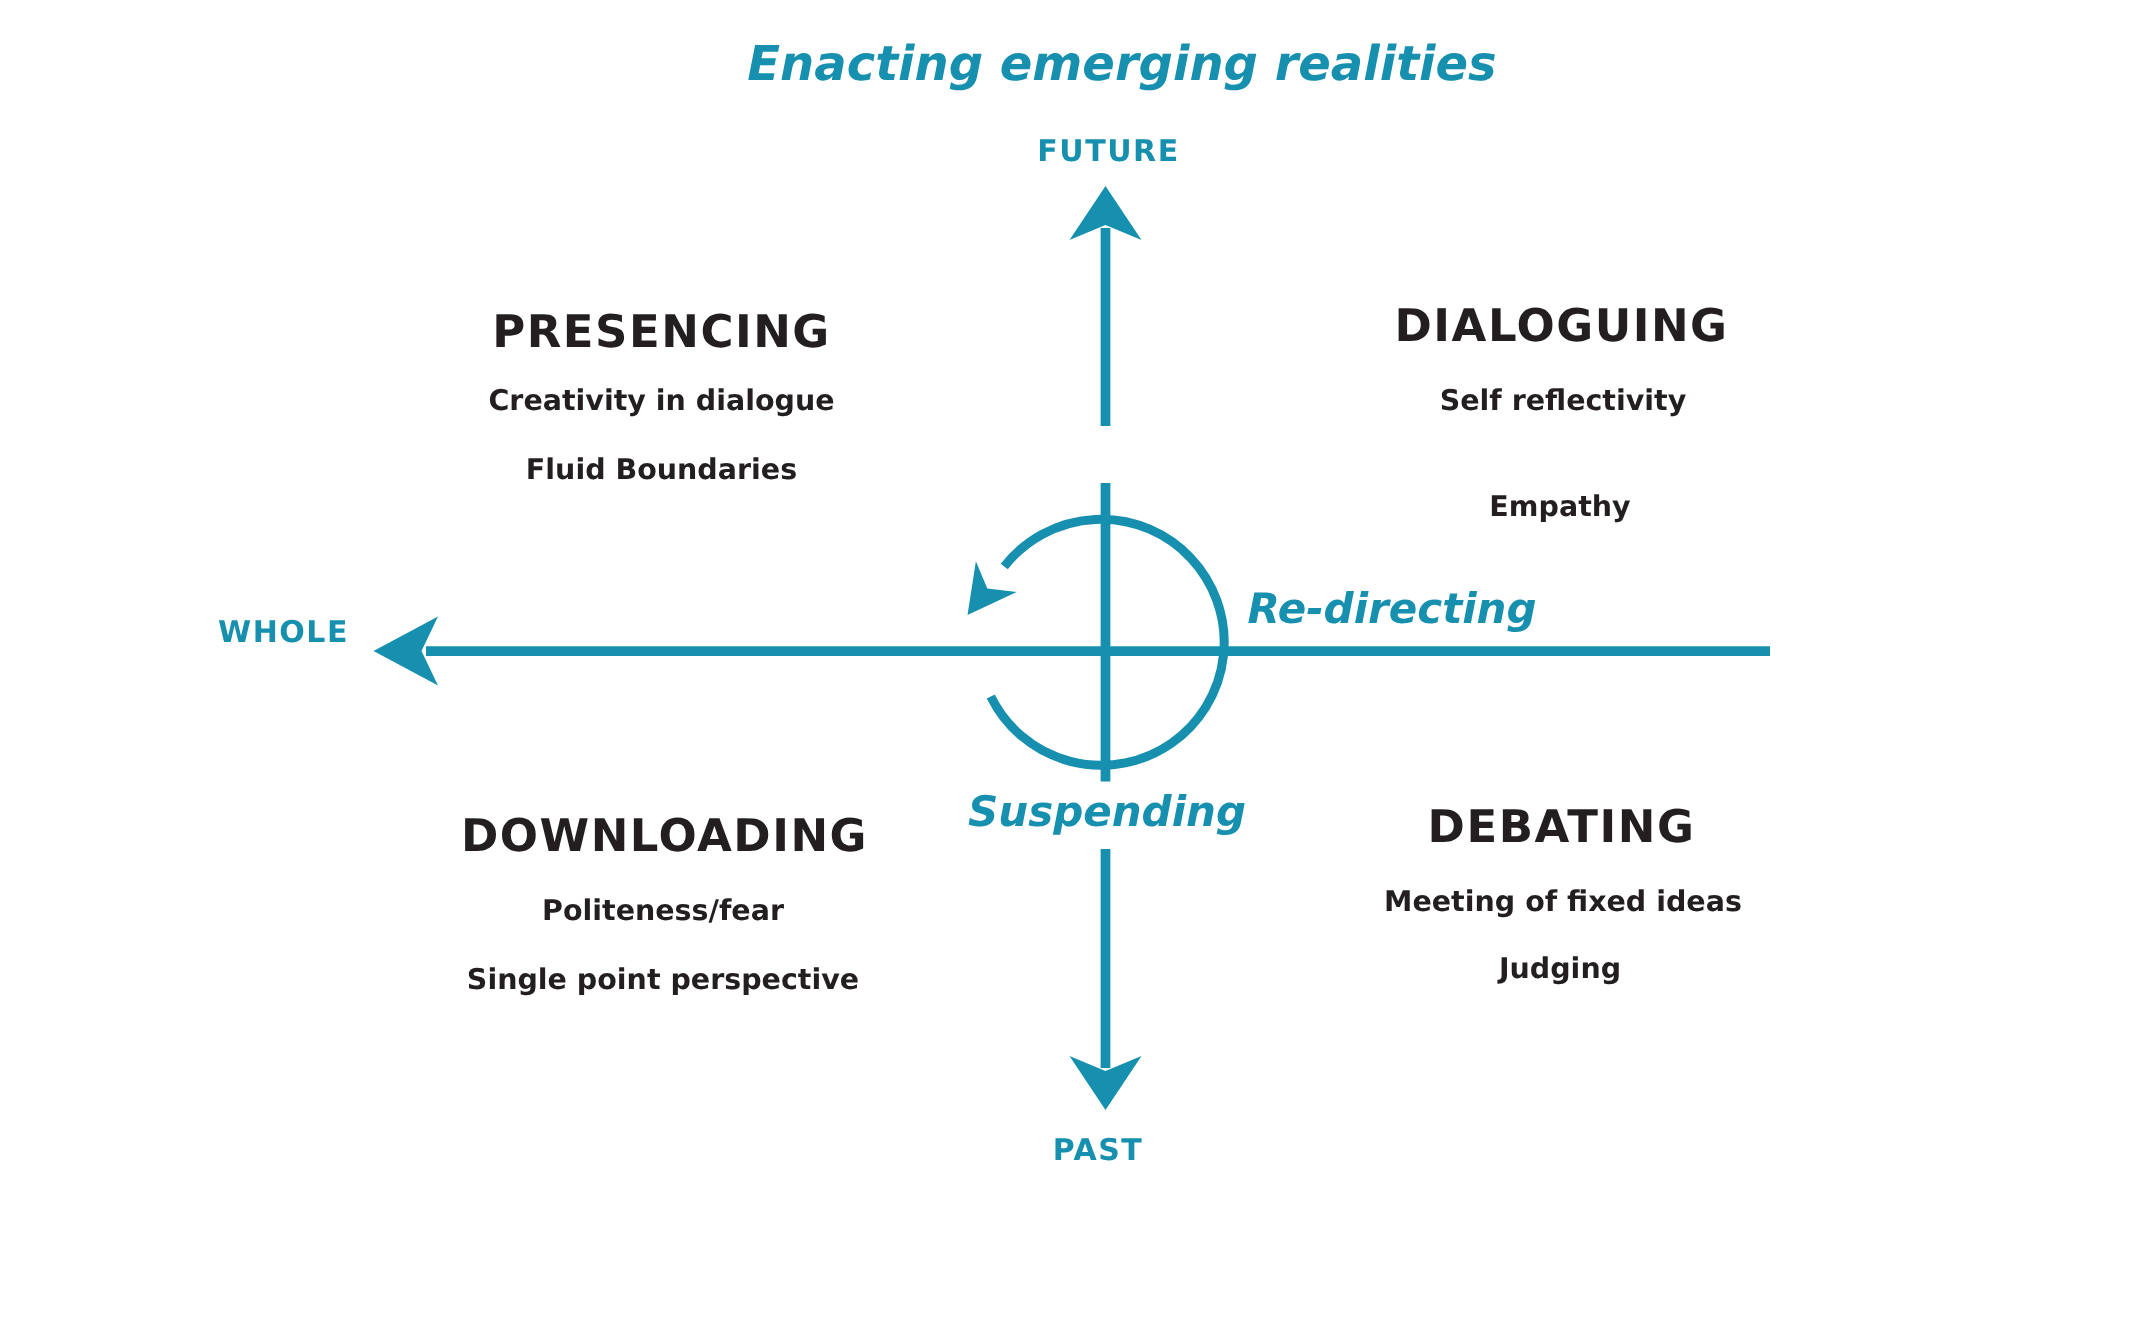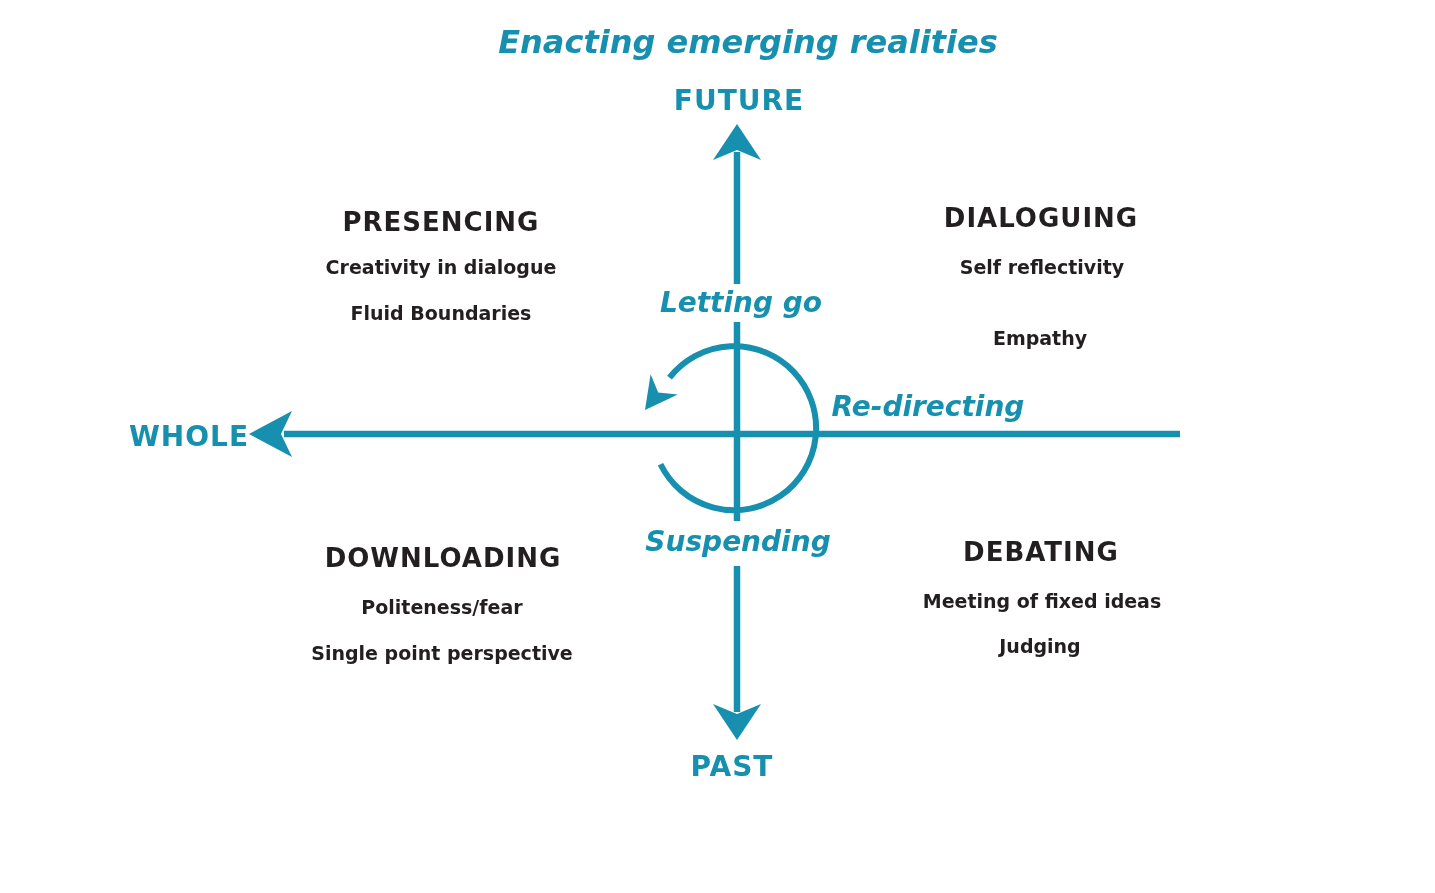--- a/index.html
+++ b/index.html
@@ -35,7 +35,7 @@
     color: #1690AE;
   }
   .axis-label {
-    font-size: 28px;
+    font-size: 20px;
     font-weight: 700;
     color: #1690AE;
     letter-spacing: 1px;

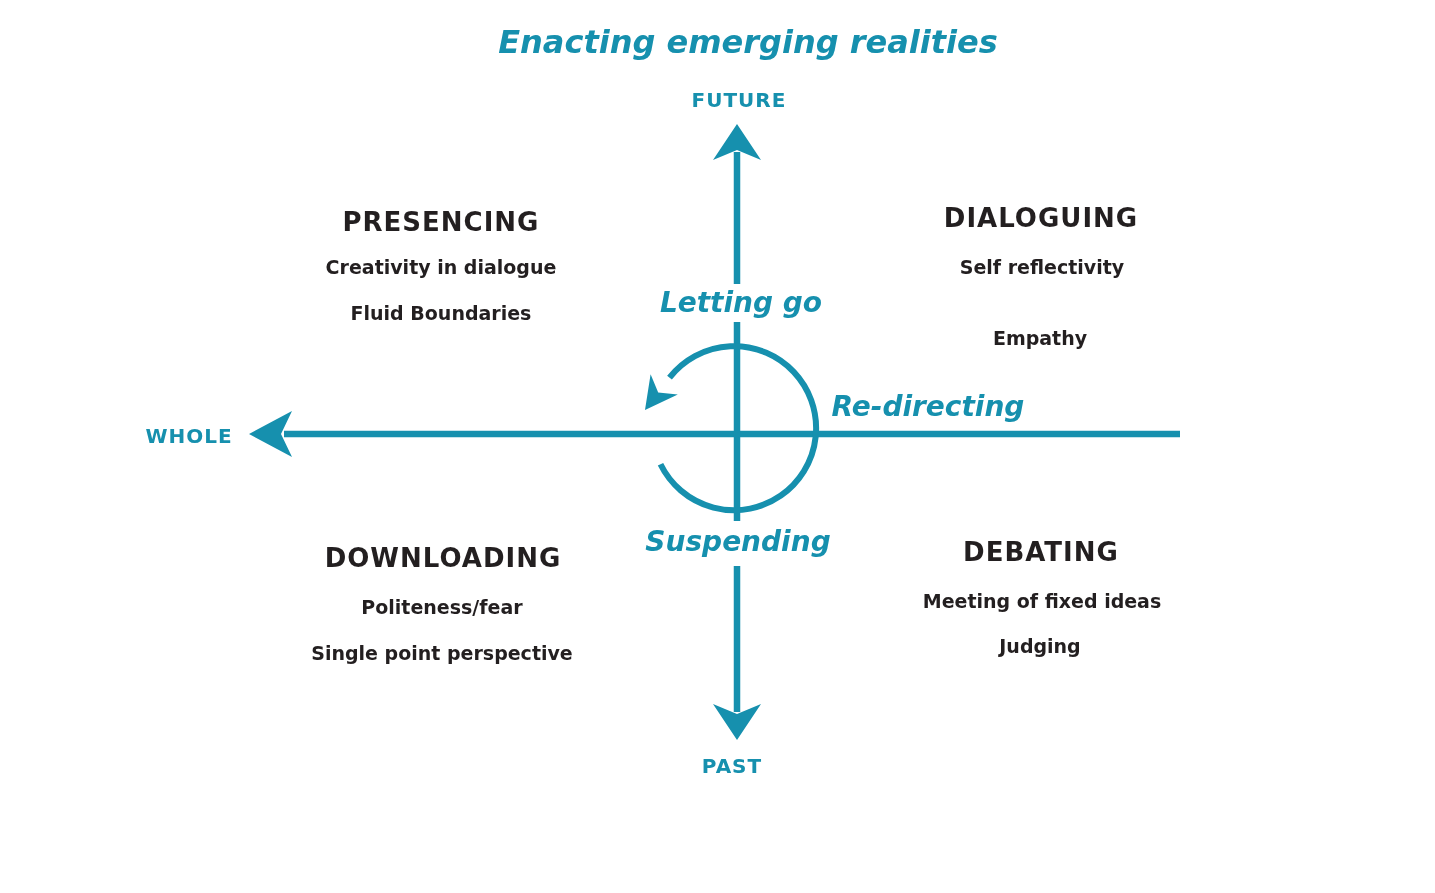--- a/index.html
+++ b/index.html
@@ -47,7 +47,7 @@
     color: #1690AE;
   }
   .q-title {
-    font-size: 26px;
+    font-size: 30px;
     font-weight: 700;
     color: #231F20;
     letter-spacing: 1px;

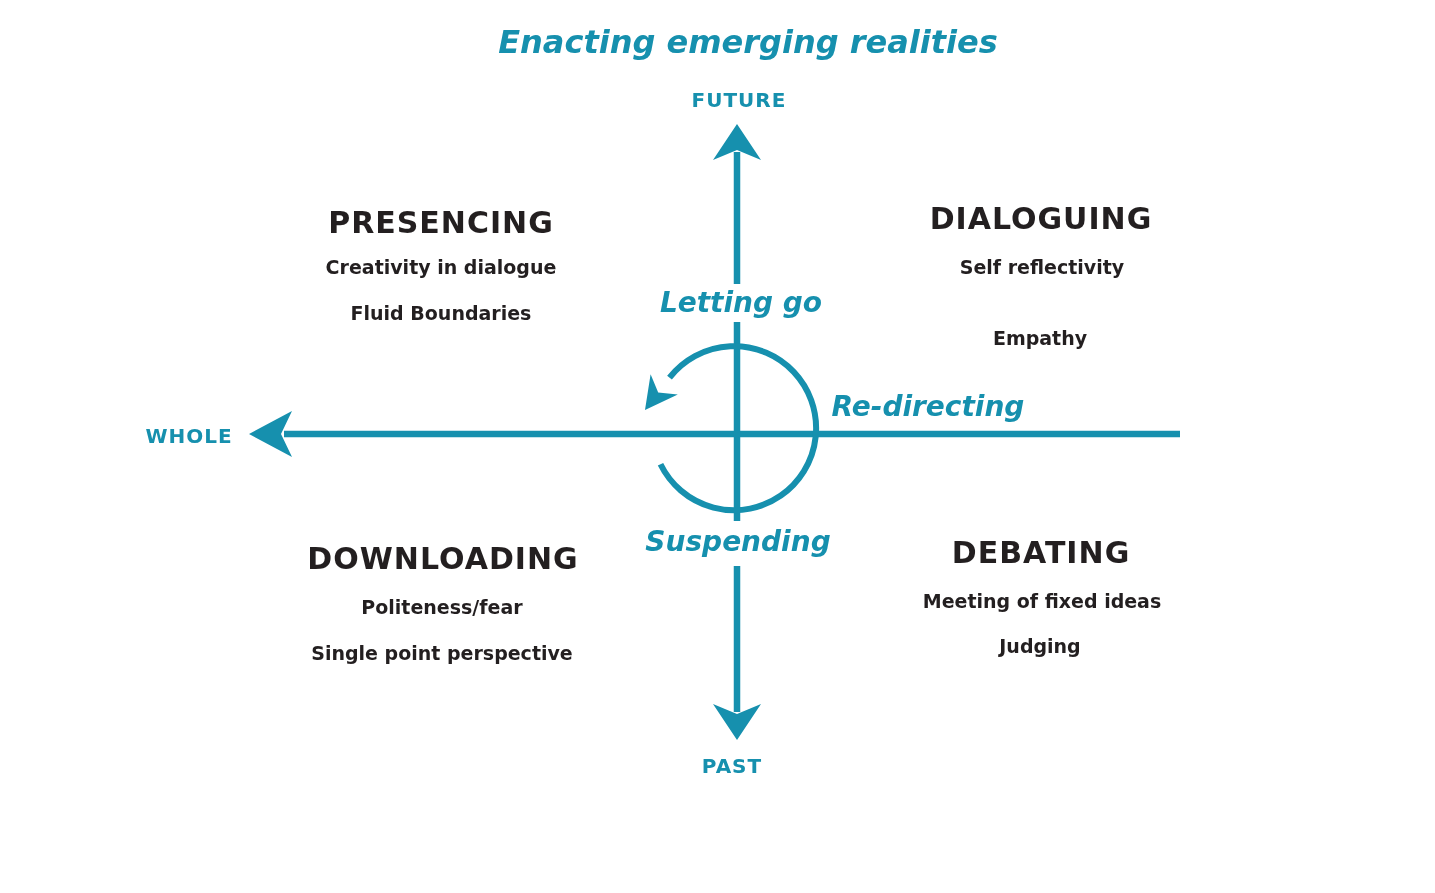--- a/index.html
+++ b/index.html
@@ -86,7 +86,6 @@
   <div class="lbl axis-label" style="left:1290px; top:434px;">PARTS</div>
   <div class="lbl axis-label" style="left:732px; top:766px;">PAST</div>
 
-  <div class="lbl cycle-label" style="left:741px; top:302px;">Letting go</div>
   <div class="lbl cycle-label" style="left:738px; top:541px;">Suspending</div>
   <div class="lbl cycle-label" style="left:928px; top:406px;">Re-directing</div>
 

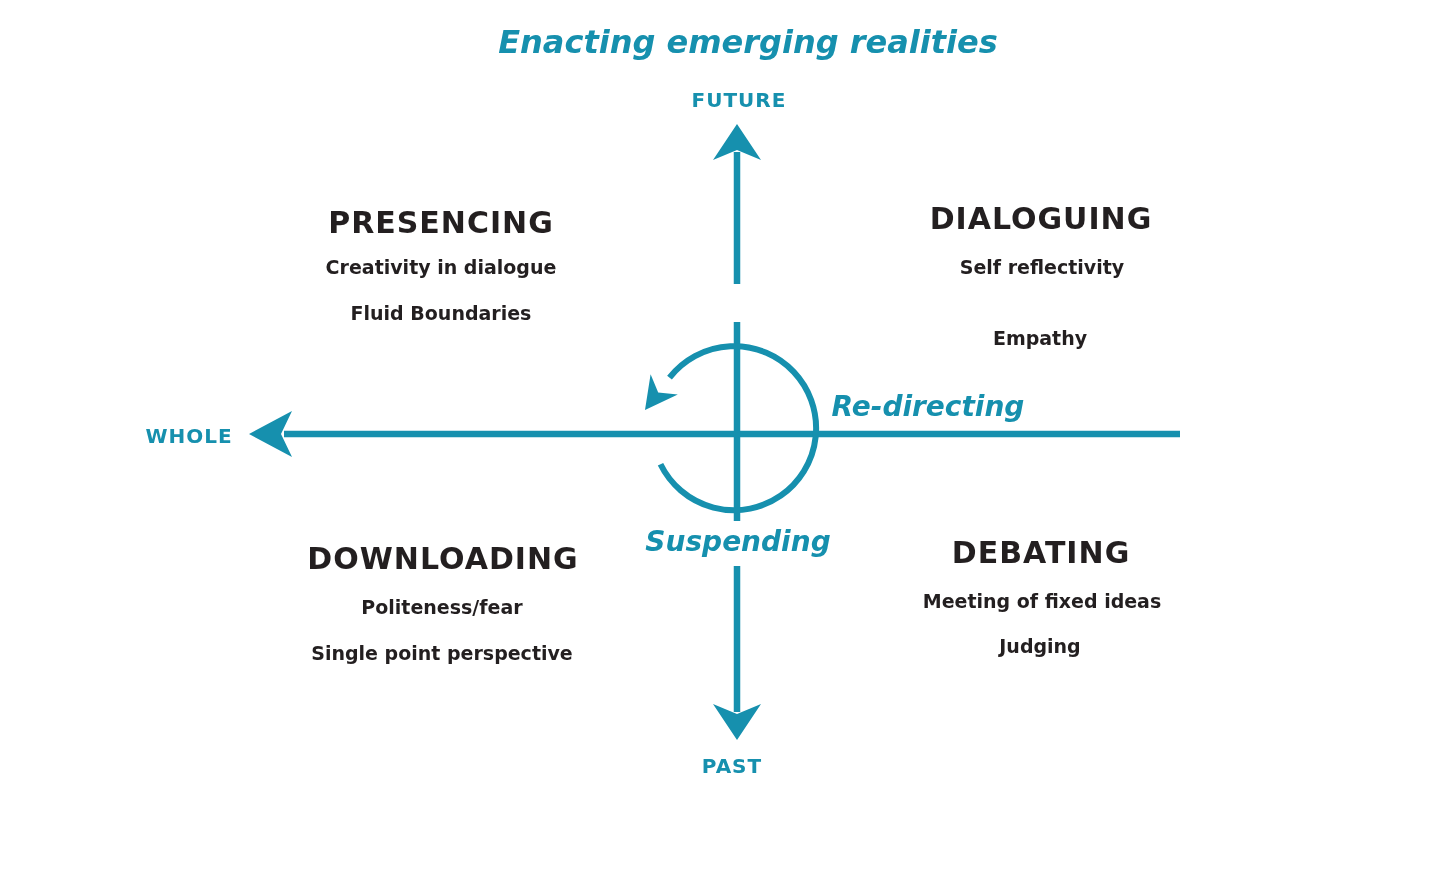--- a/index.html
+++ b/index.html
@@ -82,7 +82,7 @@
 
   <div class="lbl caption" style="left:748px; top:42px;">Enacting emerging realities</div>
   <div class="lbl axis-label" style="left:739px; top:100px;">FUTURE</div>
-  <div class="lbl axis-label" style="left:189px; top:436px;">WHOLE</div>
+  <div class="lbl axis-label" style="left:189px; top:421px;">WHOLE</div>
   <div class="lbl axis-label" style="left:1290px; top:434px;">PARTS</div>
   <div class="lbl axis-label" style="left:732px; top:766px;">PAST</div>
 

